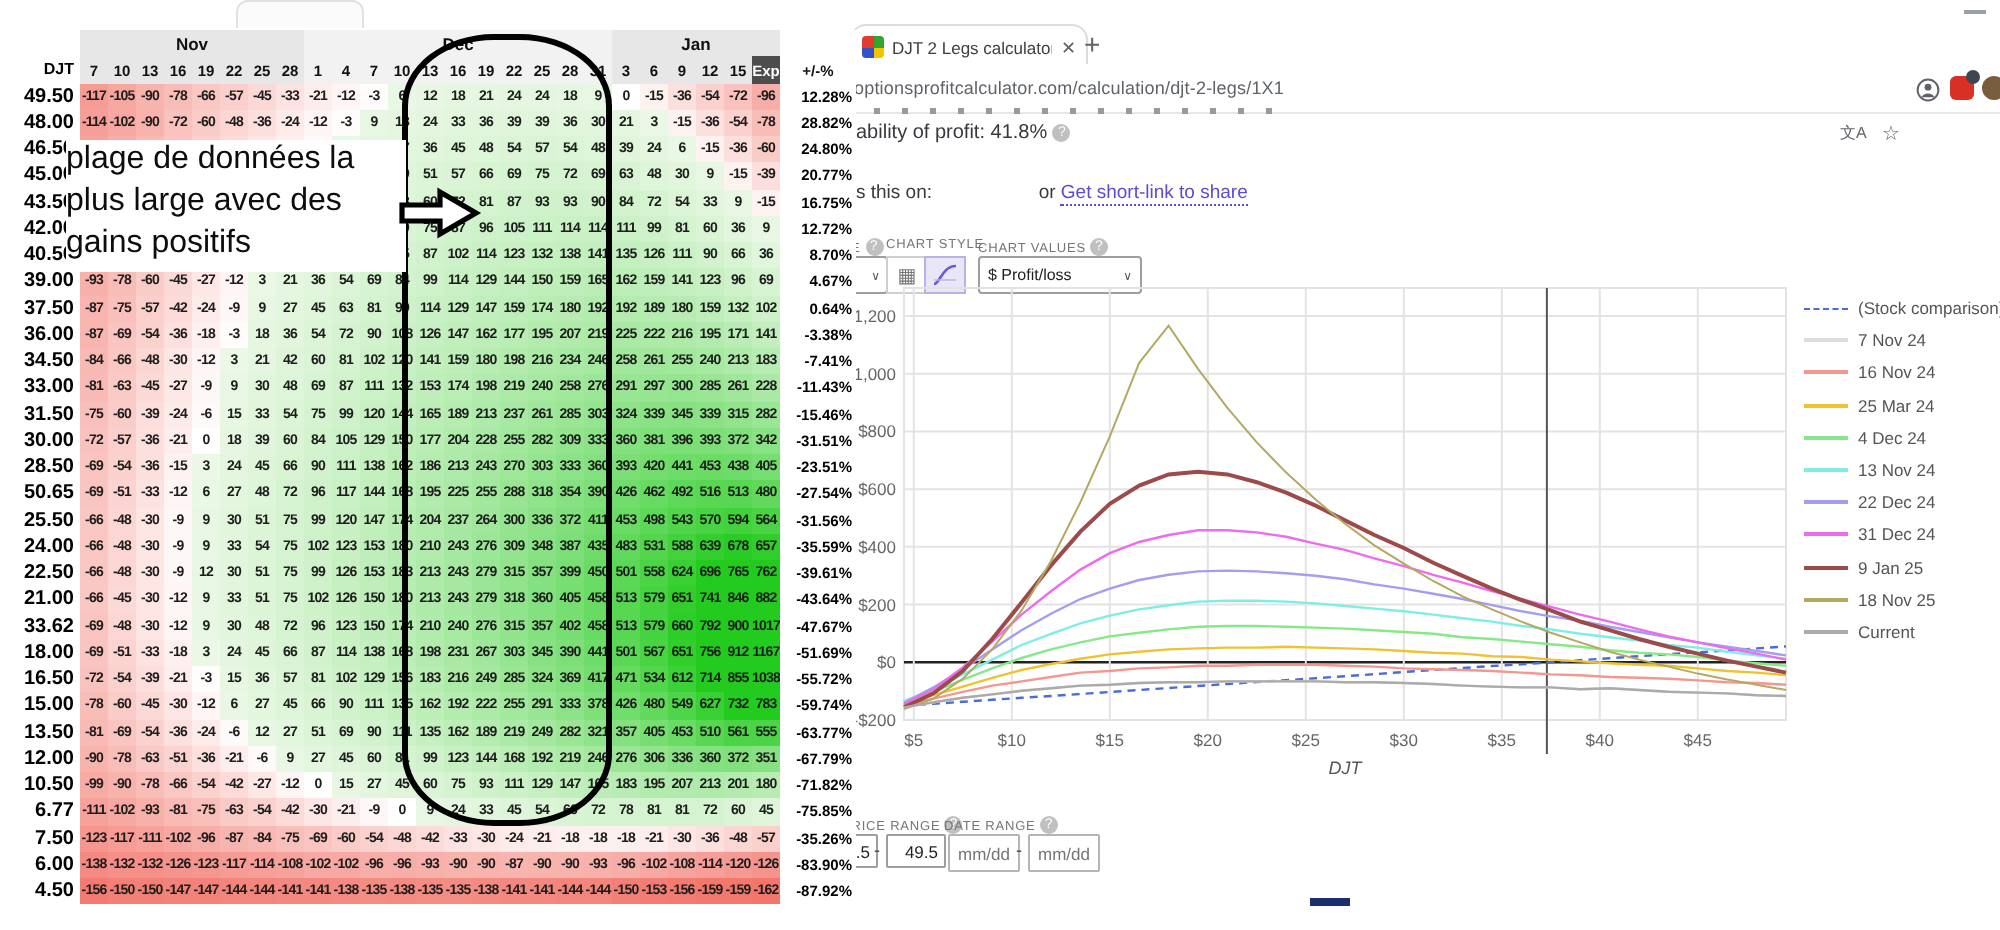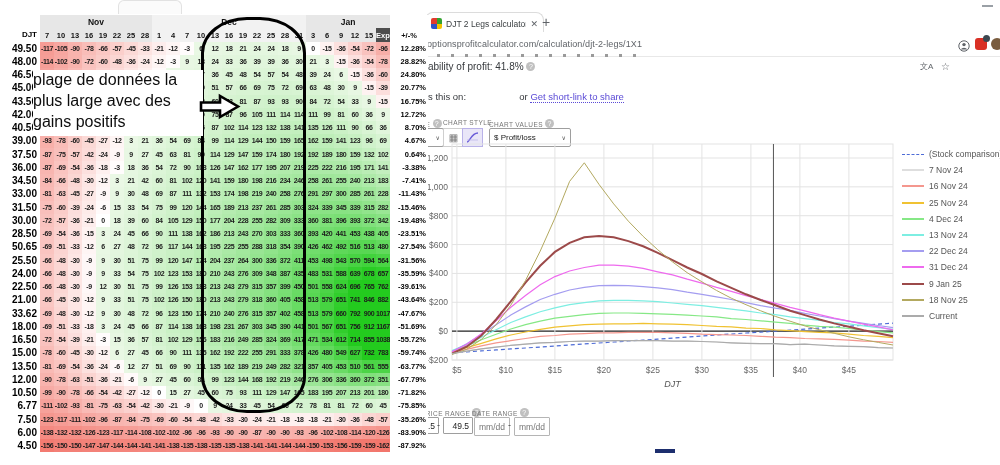--- a/index.html
+++ b/index.html
@@ -225,7 +225,7 @@
     </div>
     <div class="leg-row">
       <span class="leg-swatch" style="border-top-color: rgb(240, 194, 50);"></span>
-      <span class="leg-label">25 Nov 24</span>
+      <span class="leg-label">25 Mar 24</span>
     </div>
     <div class="leg-row">
       <span class="leg-swatch" style="border-top-color: rgb(134, 232, 134);"></span>

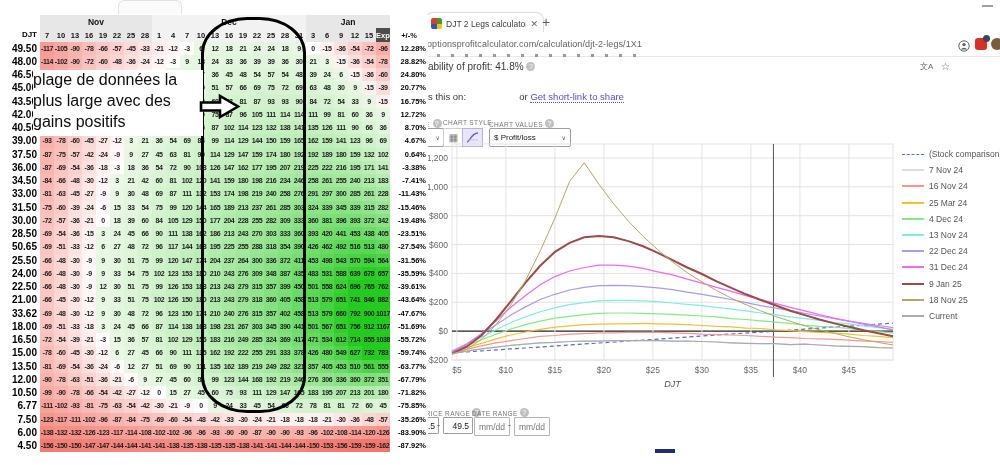--- a/index.html
+++ b/index.html
@@ -683,7 +683,7 @@
     <div class="num" style="background: rgb(123, 223, 118);">393</div>
     <div class="num" style="background: rgb(129, 224, 124);">372</div>
     <div class="num" style="background: rgb(137, 226, 132);">342</div>
-    <div class="pct">-19.48%</div>
+    <div class="pct">-31.51%</div>
     <div class="price">28.50</div>
     <div class="num" style="background: rgb(250, 196, 192);">-69</div>
     <div class="num" style="background: rgb(251, 209, 206);">-54</div>

